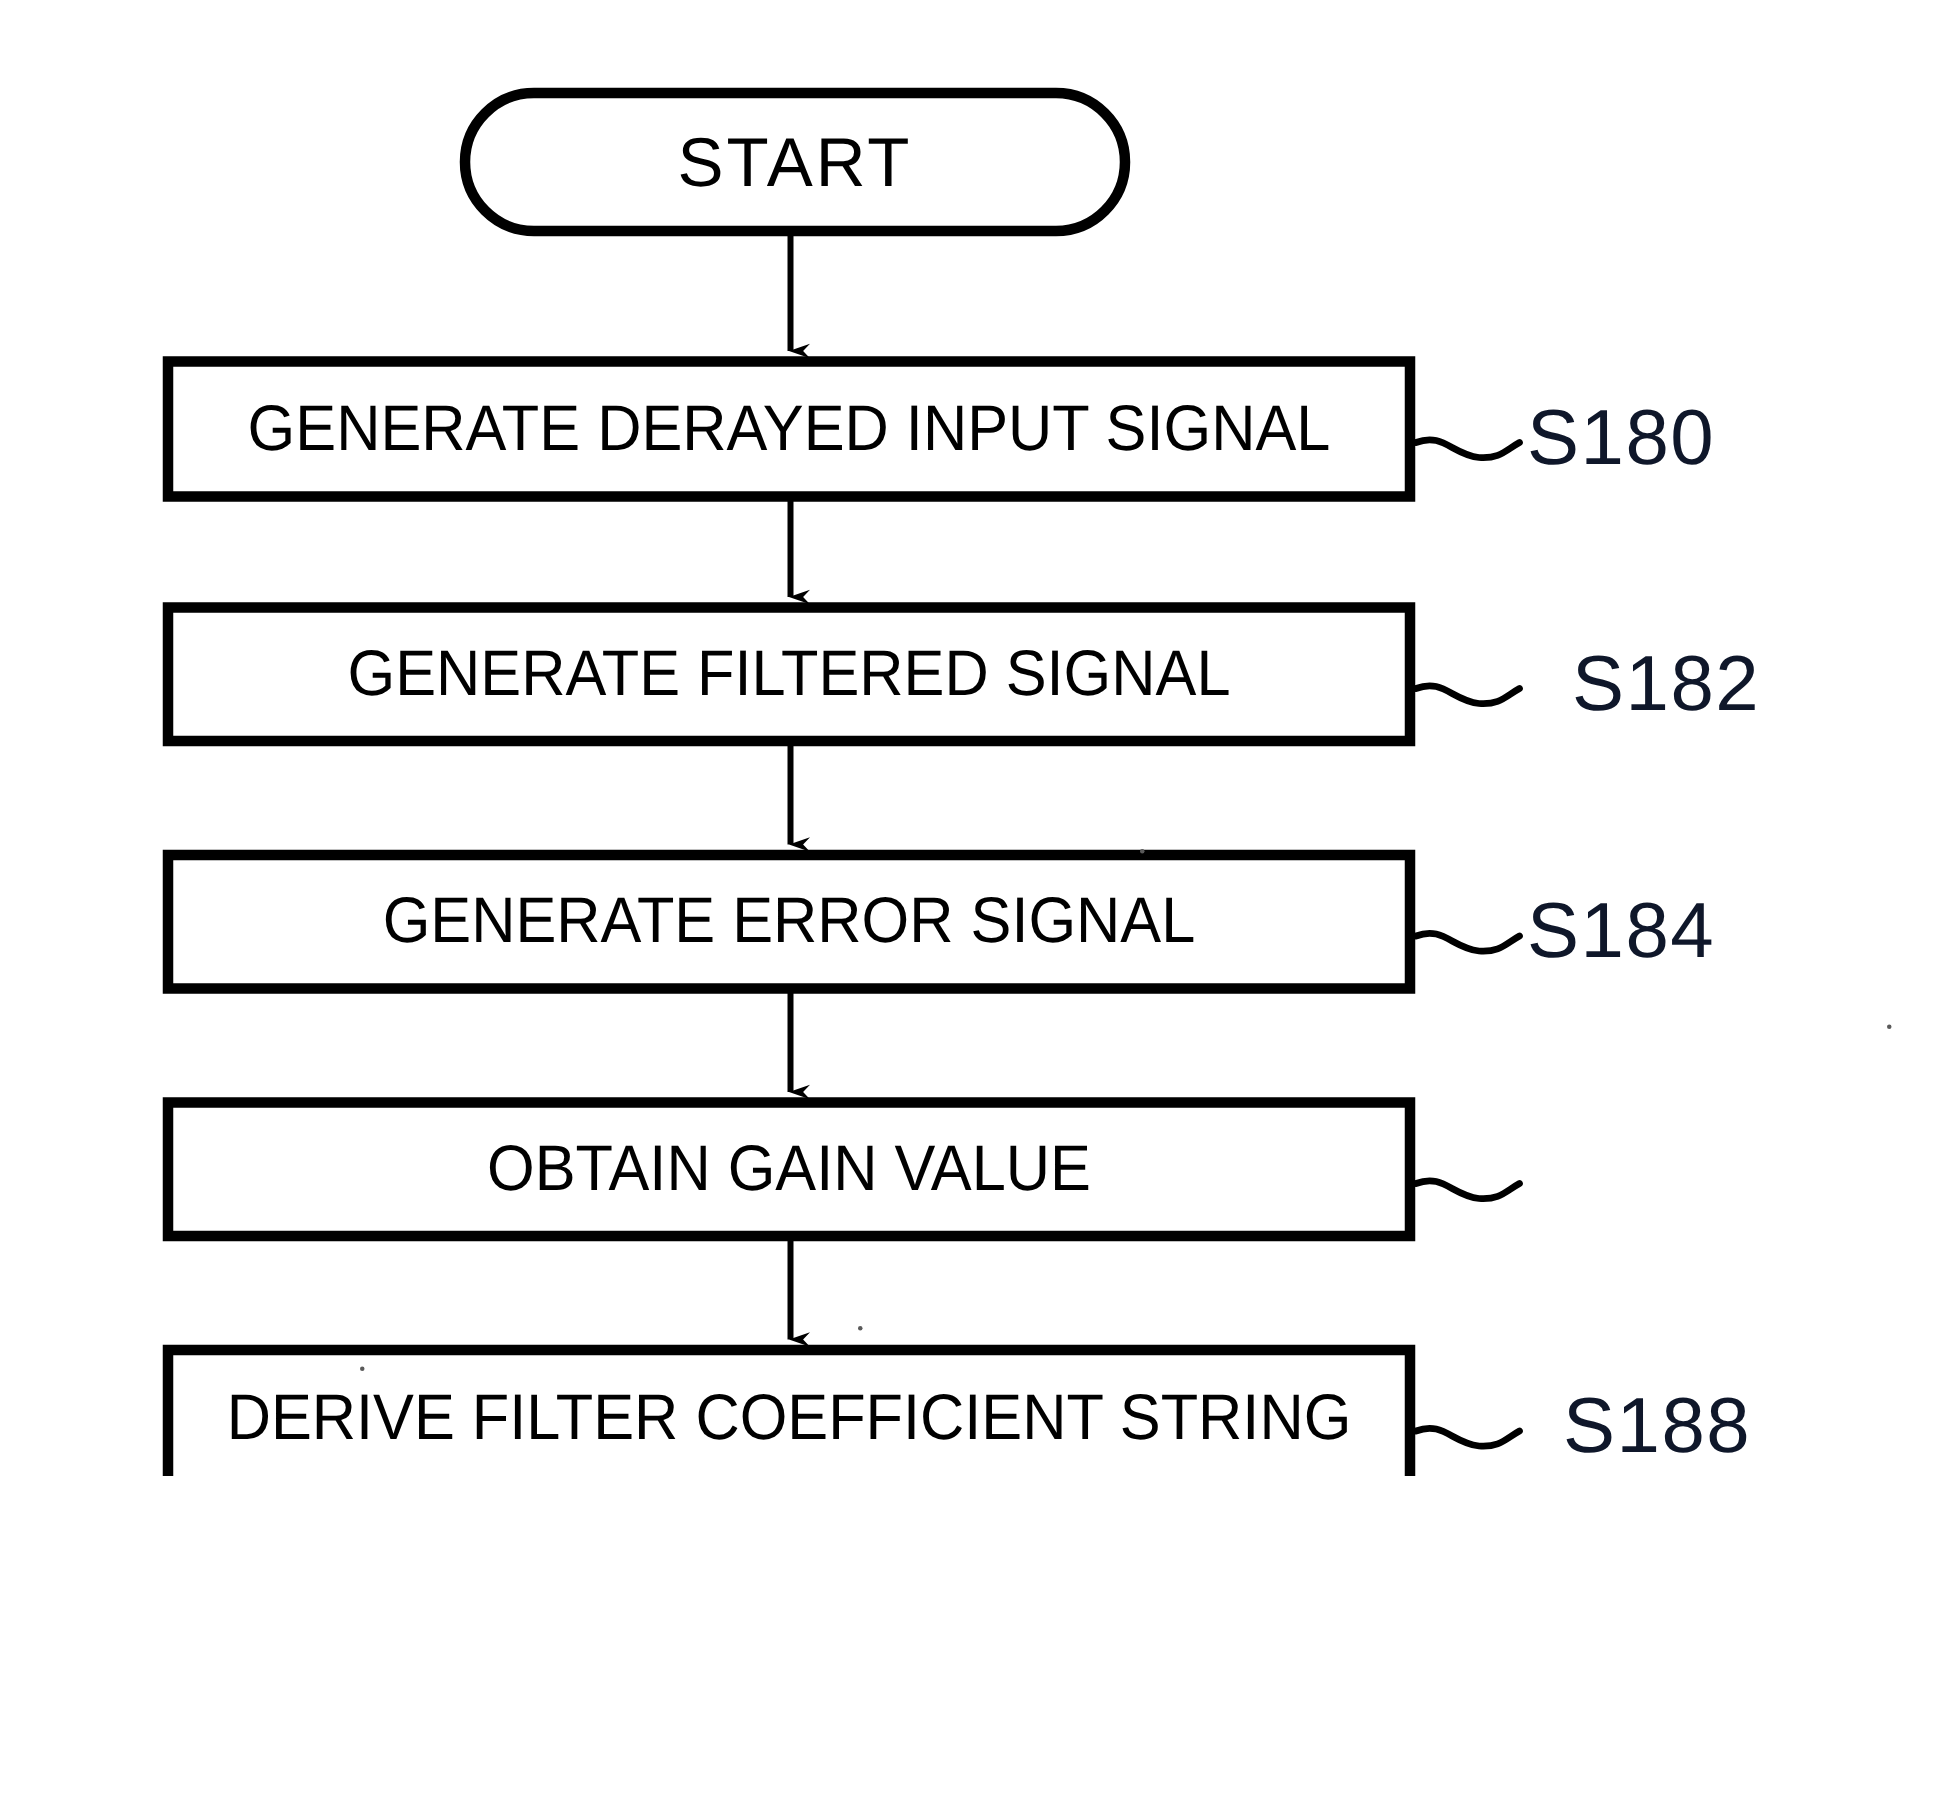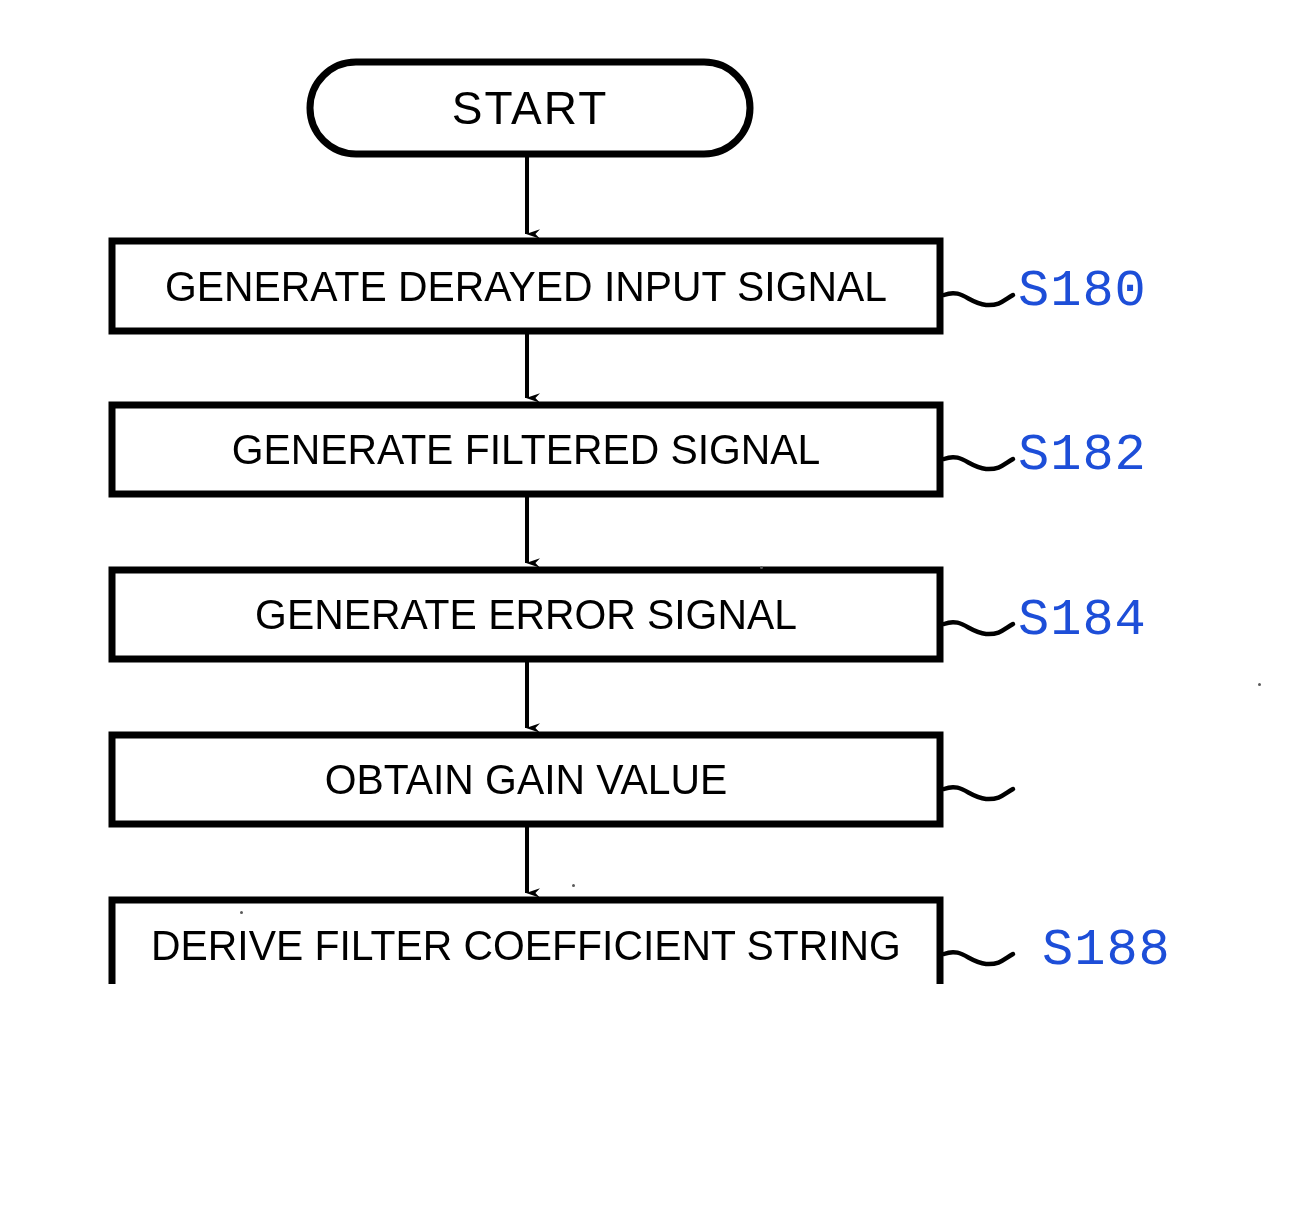--- a/index.html
+++ b/index.html
@@ -49,8 +49,8 @@
   }
   .step-ref {
     position: absolute;
-    color: #1d4ed8;
-    font-family: Liberation Mono, monospace;
+    color: #0f172a;
+    font-family: Liberation Sans, sans-serif;
     font-size: 52px;
     font-weight: 400;
     letter-spacing: 1px;

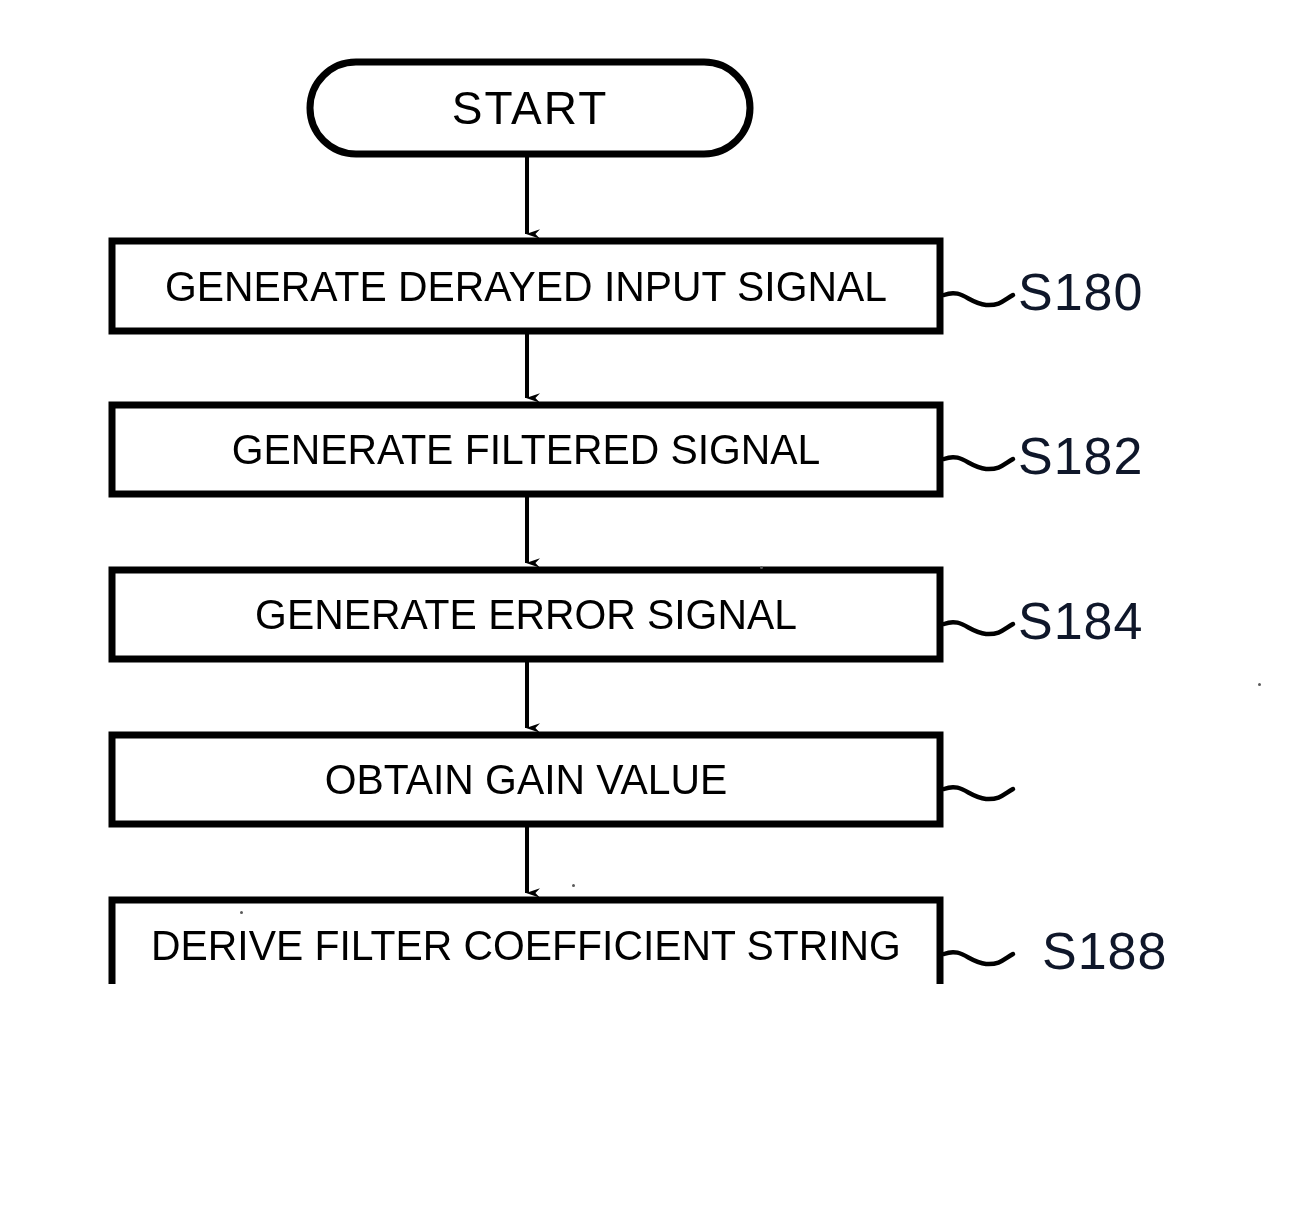--- a/index.html
+++ b/index.html
@@ -115,7 +115,7 @@
   <div class="node-label terminal-label" style="left:300px; top:1058px; width:445px; height:92px;text-align:right;">END</div>
 
   <div class="step-ref" style="left:1018px; top:262px;">S180</div>
-  <div class="step-ref" style="left:1018px; top:426px;">S182</div>
+  <div class="step-ref" style="left:1048px; top:426px;">S182</div>
   <div class="step-ref" style="left:1018px; top:591px;">S184</div>
   <div class="step-ref" style="left:1018px; top:921px;margin-left:24px;">S188</div>
 

